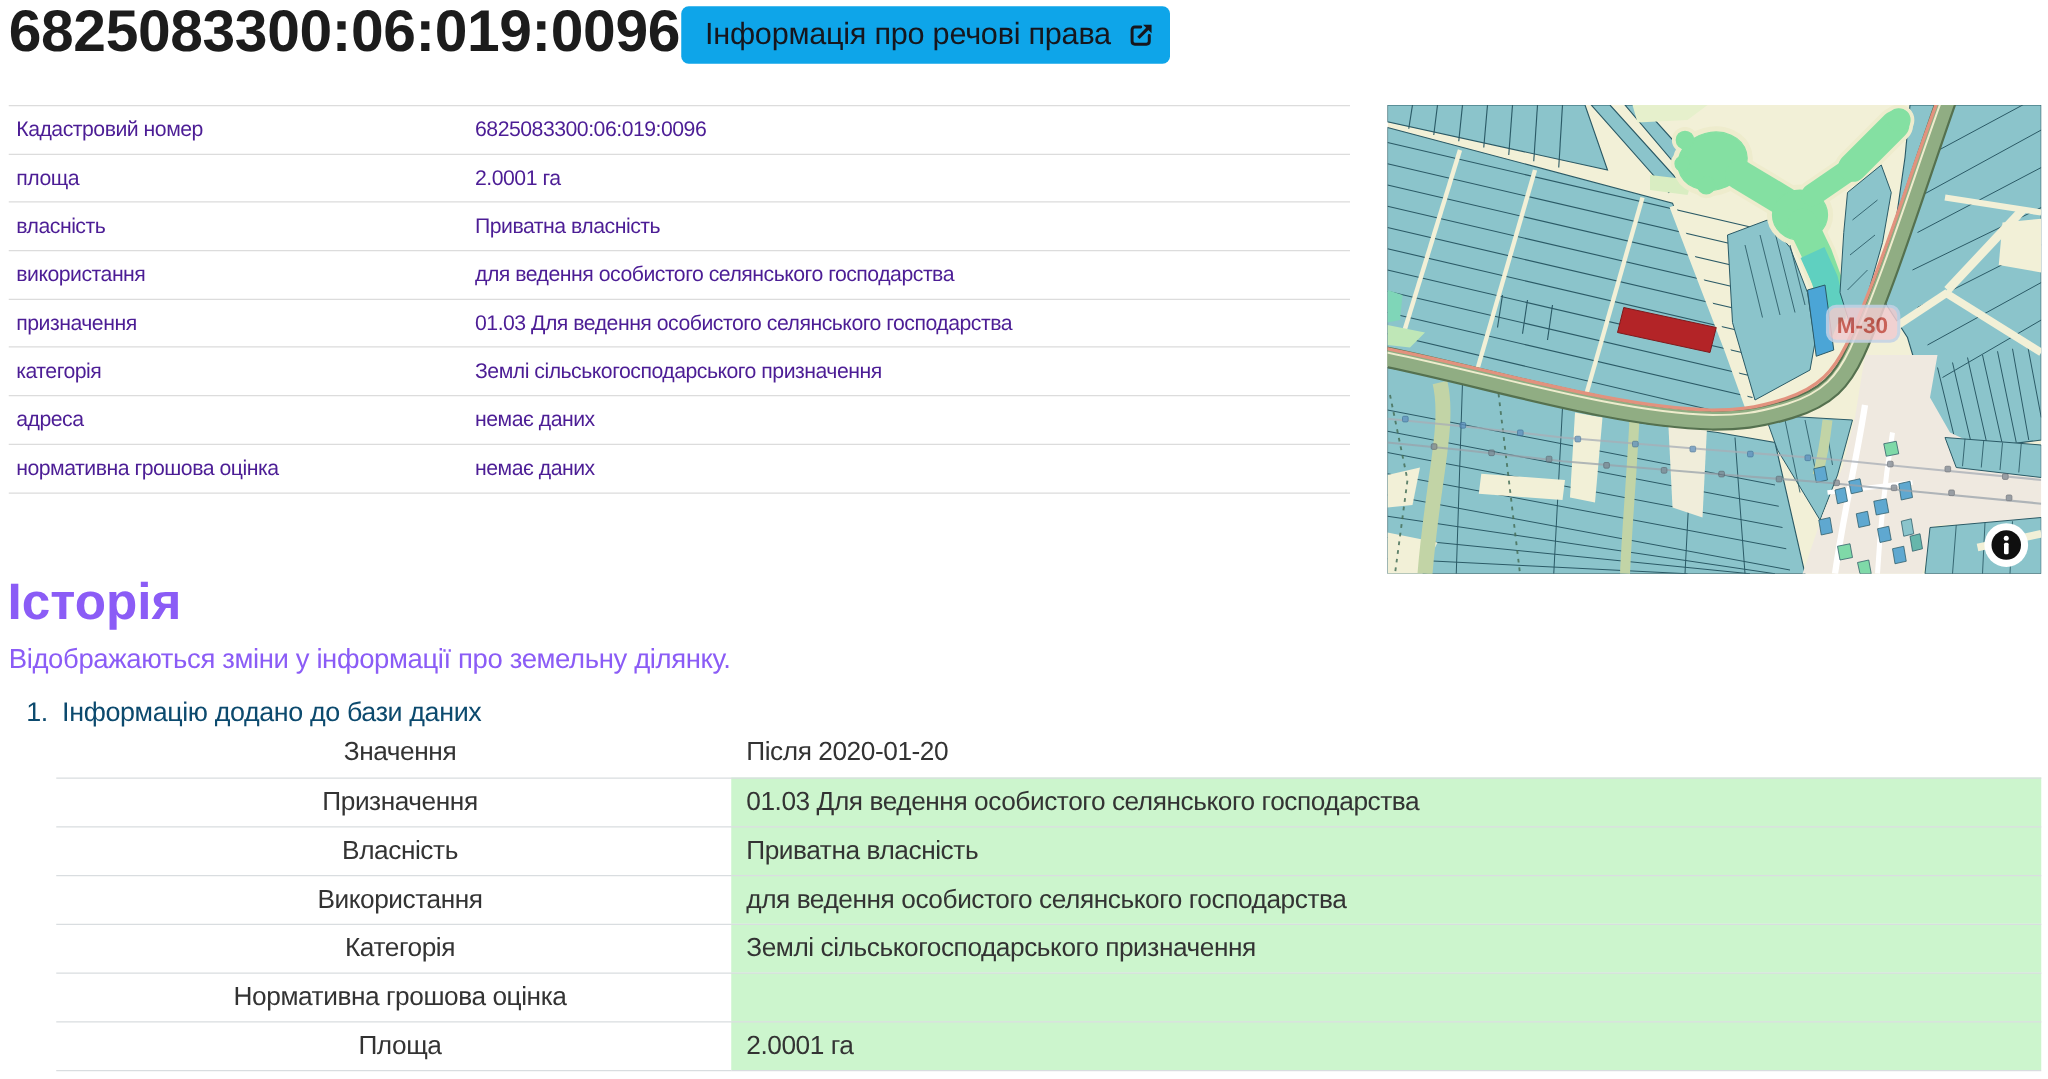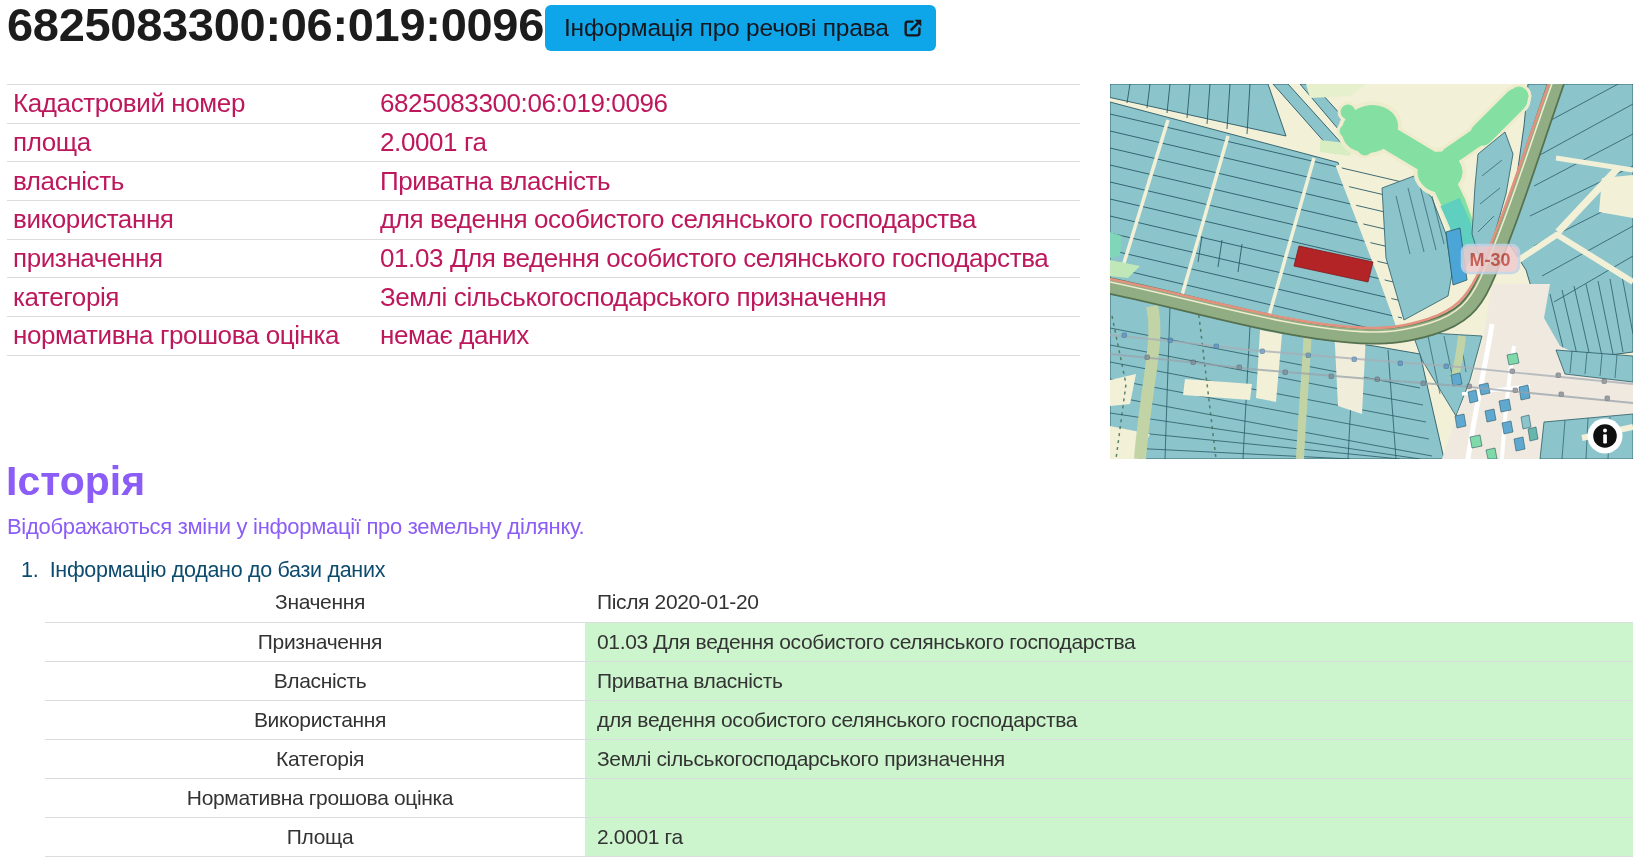--- a/index.html
+++ b/index.html
@@ -10,7 +10,7 @@
   h1.cad{left:7px;top:-6px;font-size:47px;font-weight:700;color:#1c1c1c;letter-spacing:-0.3px;margin:0;line-height:62px;}
   .btn{left:545px;top:5px;width:391px;height:46px;background:#0ea5e9;border-radius:6px;
        display:flex;align-items:center;padding-left:19px;gap:13px;color:#16161d;font-size:24.5px;letter-spacing:-0.2px;box-sizing:border-box;}
-  table.t1{left:7px;top:84px;width:1073px;border-collapse:collapse;table-layout:fixed;font-size:26px;color:#be185d;letter-spacing:-0.4px;}
+  table.t1{left:7px;top:84px;width:1073px;border-collapse:collapse;table-layout:fixed;font-size:17px;color:#4c1d95;letter-spacing:-0.4px;}
   table.t1 td{border-top:1px solid #dcdcdc;height:37.7px;padding:0;vertical-align:middle;}
   table.t1 tr.last td{border-bottom:1px solid #dcdcdc;}
   table.t1 td.l{padding-left:6px;width:367px;}

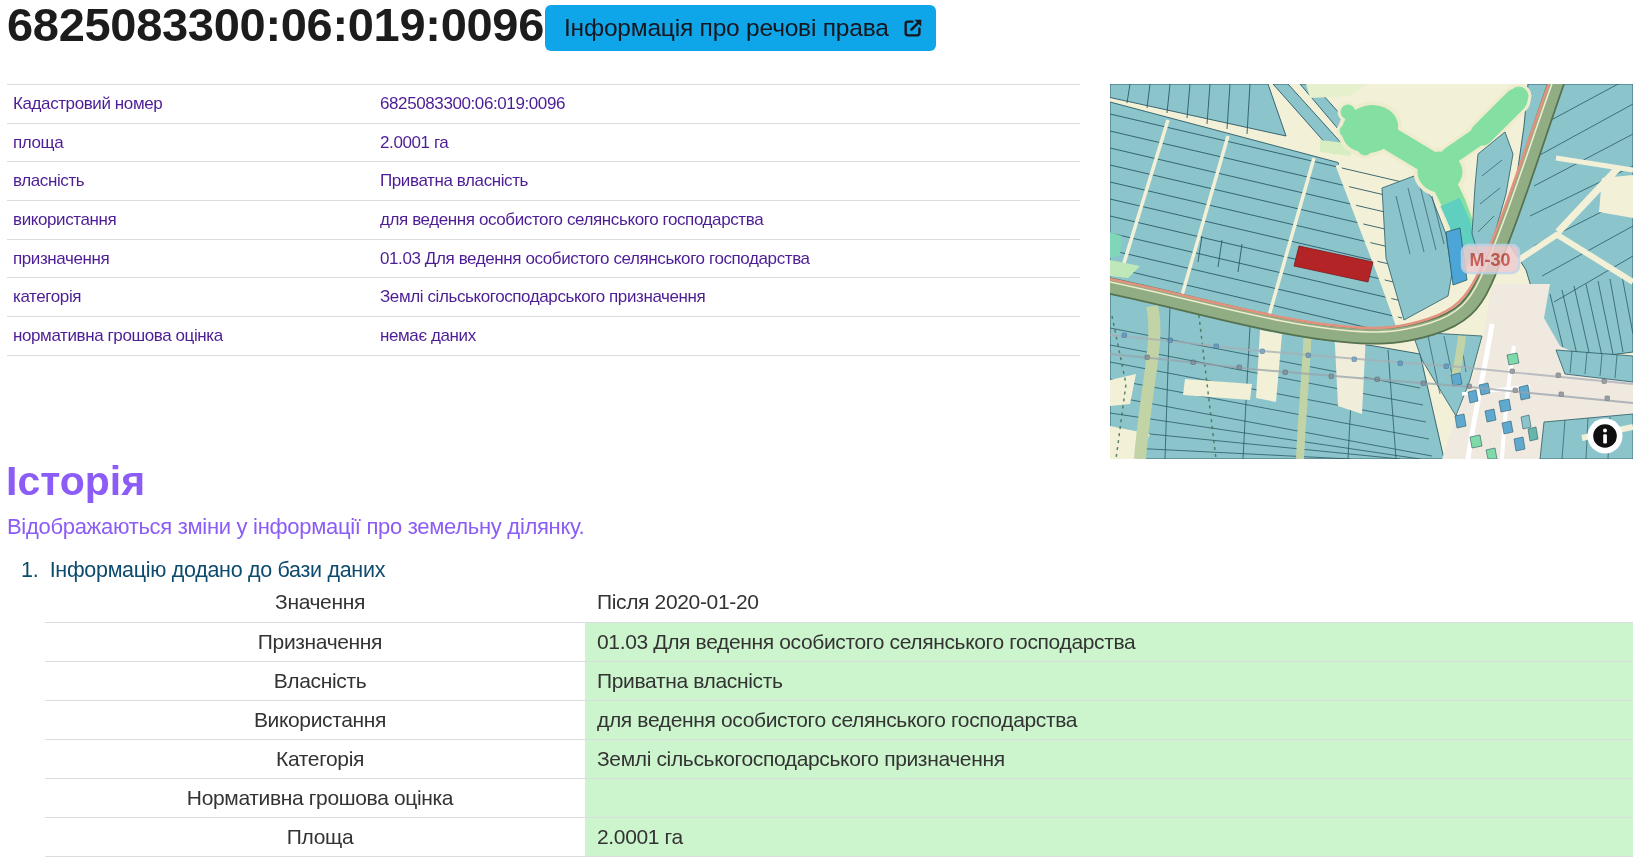--- a/index.html
+++ b/index.html
@@ -68,6 +68,10 @@
         <td class="l">категорія</td>
         <td>Землі сільськогосподарського призначення</td>
       </tr>
+  <tr>
+        <td class="l">адреса</td>
+        <td>немає даних</td>
+      </tr>
   <tr class="last">
         <td class="l">нормативна грошова оцінка</td>
         <td>немає даних</td>

